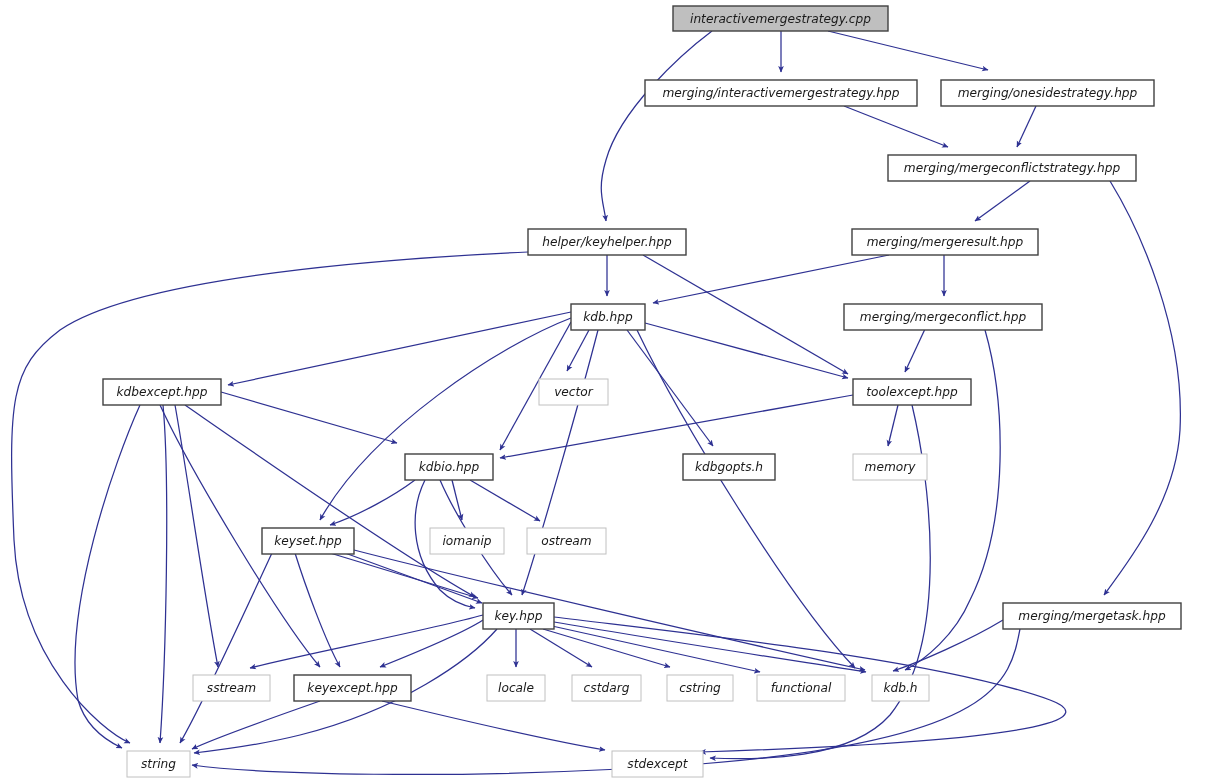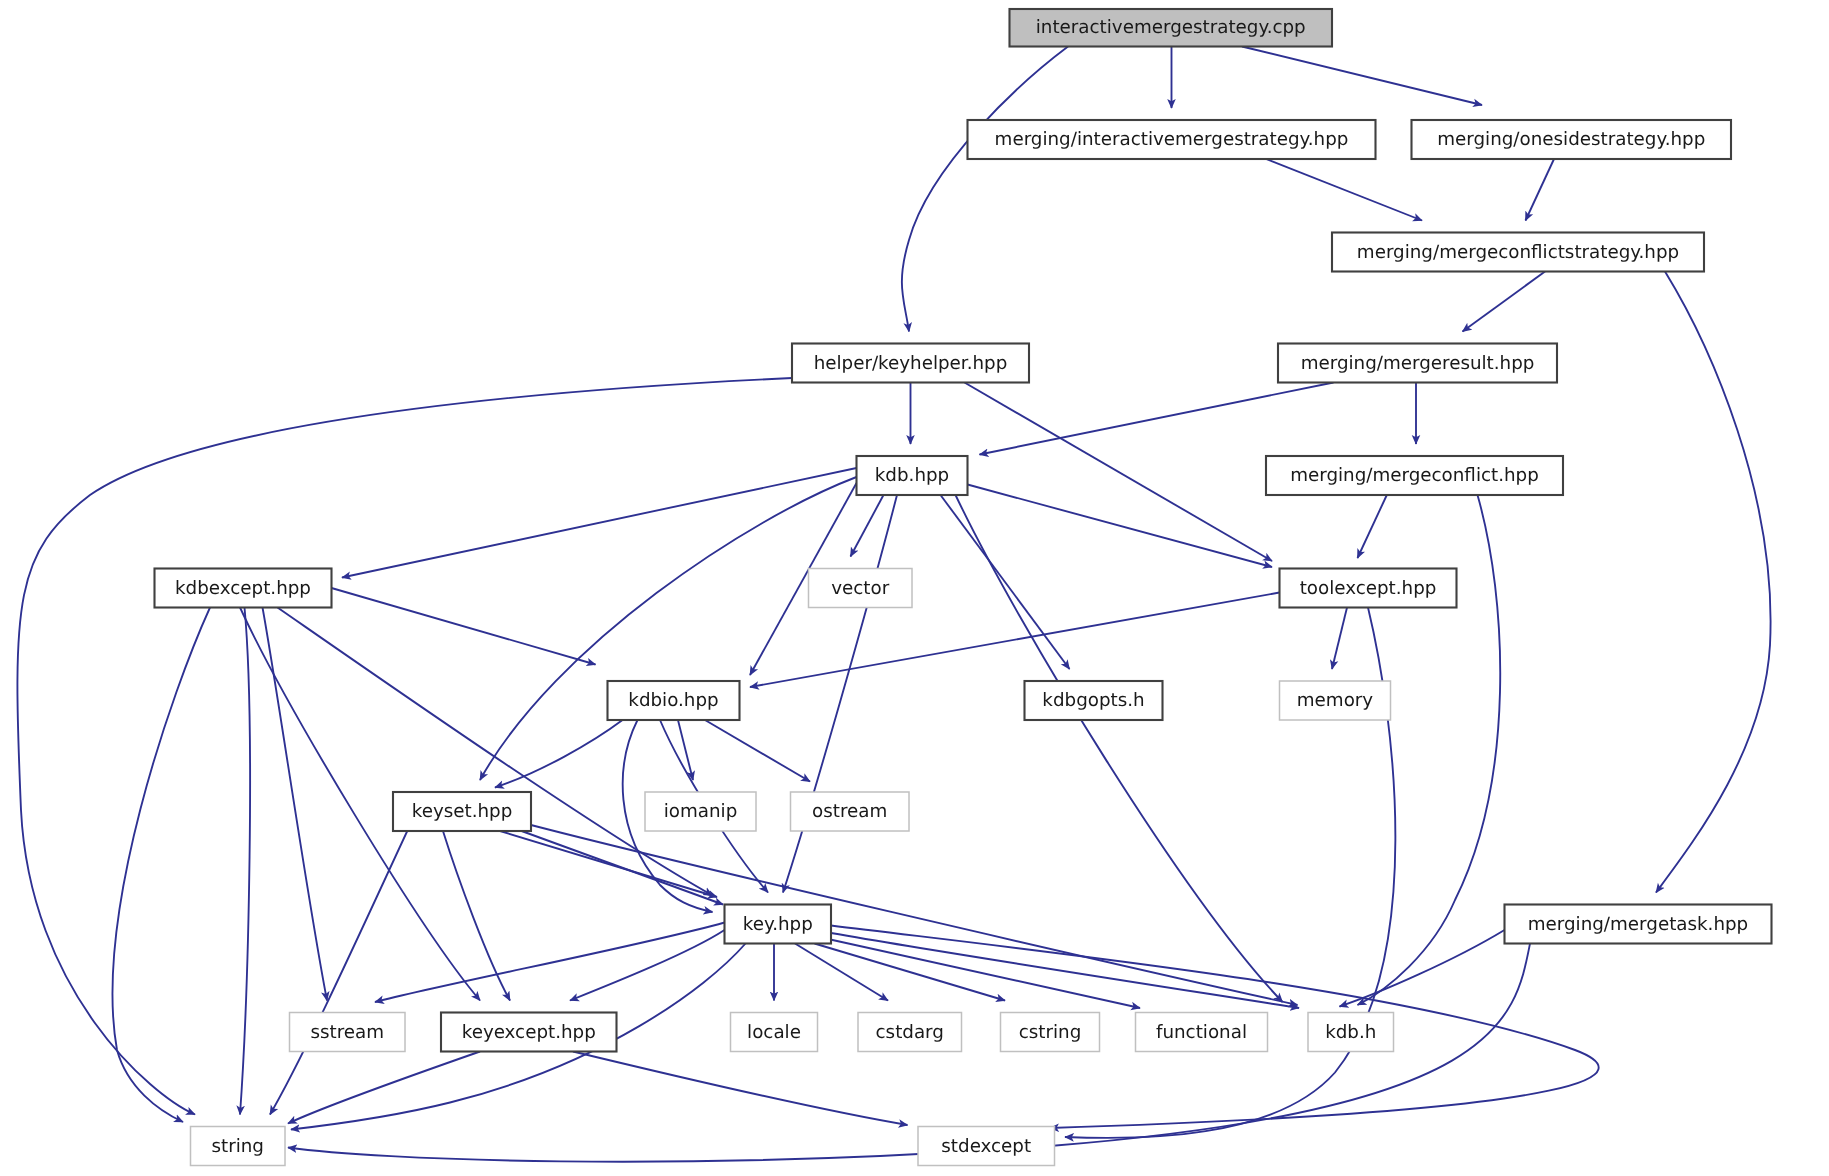--- a/index.html
+++ b/index.html
@@ -4,7 +4,7 @@
 <style>
   html,body{margin:0;padding:0;background:#ffffff;}
   body{font-family:"DejaVu Sans","Liberation Sans",sans-serif;}
-  #graph-wrap{position:relative;width:1219px;height:784px;overflow:hidden;background:#fff;}
+  #graph-wrap{position:relative;width:1219px;height:784px;overflow:hidden;background:#fff;font-style:italic;}
   svg{display:block;}
   .node-rect{fill:#ffffff;}
   .node-rect.sys{stroke:#c0c0c0;stroke-width:1;}

